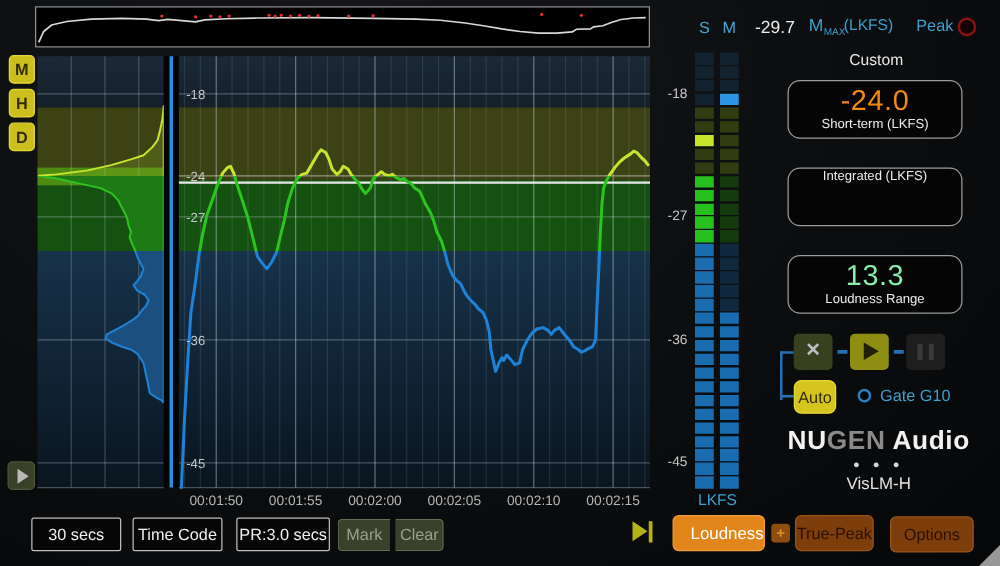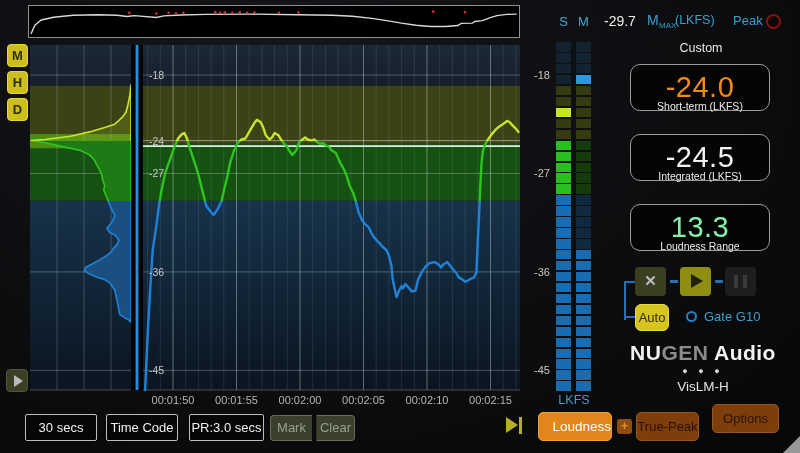--- a/index.html
+++ b/index.html
@@ -52,7 +52,7 @@
     position:absolute; left:630px; width:140px; height:47px;
     background:#050505; border:1px solid #9c9c9c; border-radius:10px; text-align:center;
   }
-  .readout .val { font-size:29px; line-height:26px; margin-top:9px; letter-spacing:0.5px; }
+  .readout .val { font-size:23px; line-height:26px; margin-top:2px; letter-spacing:0.5px; }
   .readout .lbl { font-size:10.5px; color:#ececec; }
 
   

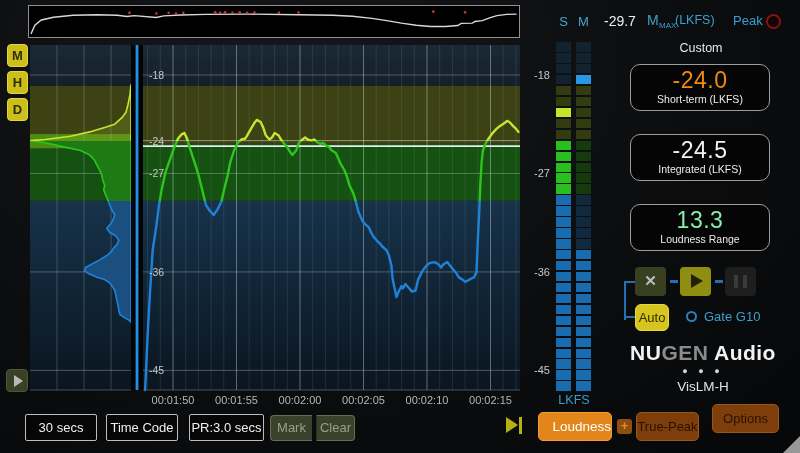--- a/index.html
+++ b/index.html
@@ -323,7 +323,6 @@
   <div class="lbl">Short-term (LKFS)</div>
 </div>
 <div class="readout" style="top:134px">
-  <div class="val" id="ro1" style="color: rgb(242, 242, 242);">-24.5</div>
   <div class="lbl">Integrated (LKFS)</div>
 </div>
 <div class="readout" style="top:204px">

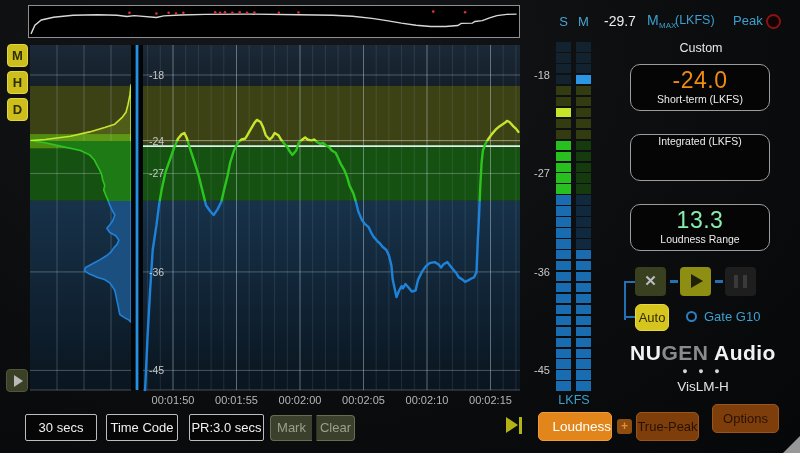--- a/index.html
+++ b/index.html
@@ -95,7 +95,7 @@
     color:#e09030; font-size:12px; font-weight:bold; text-align:center; line-height:14px; }
   #btn-truepeak { left:636px; top:412px; width:63px; height:29px; background:#7d3e0b; border:1px solid #99551a;
     border-radius:5px; color:#2a1200; font-size:13px; text-align:center; line-height:27px; }
-  #btn-options { left:712px; top:404px; width:67px; height:29px; background:#7d3e0b; border:1px solid #99551a;
+  #btn-options { left:712px; top:413px; width:67px; height:29px; background:#7d3e0b; border:1px solid #99551a;
     border-radius:5px; color:#2a1200; font-size:13px; text-align:center; line-height:27px; }
   #grip { right:0; bottom:0; width:0; height:0; border-bottom:17px solid #989898; border-left:17px solid transparent; }
 </style>

